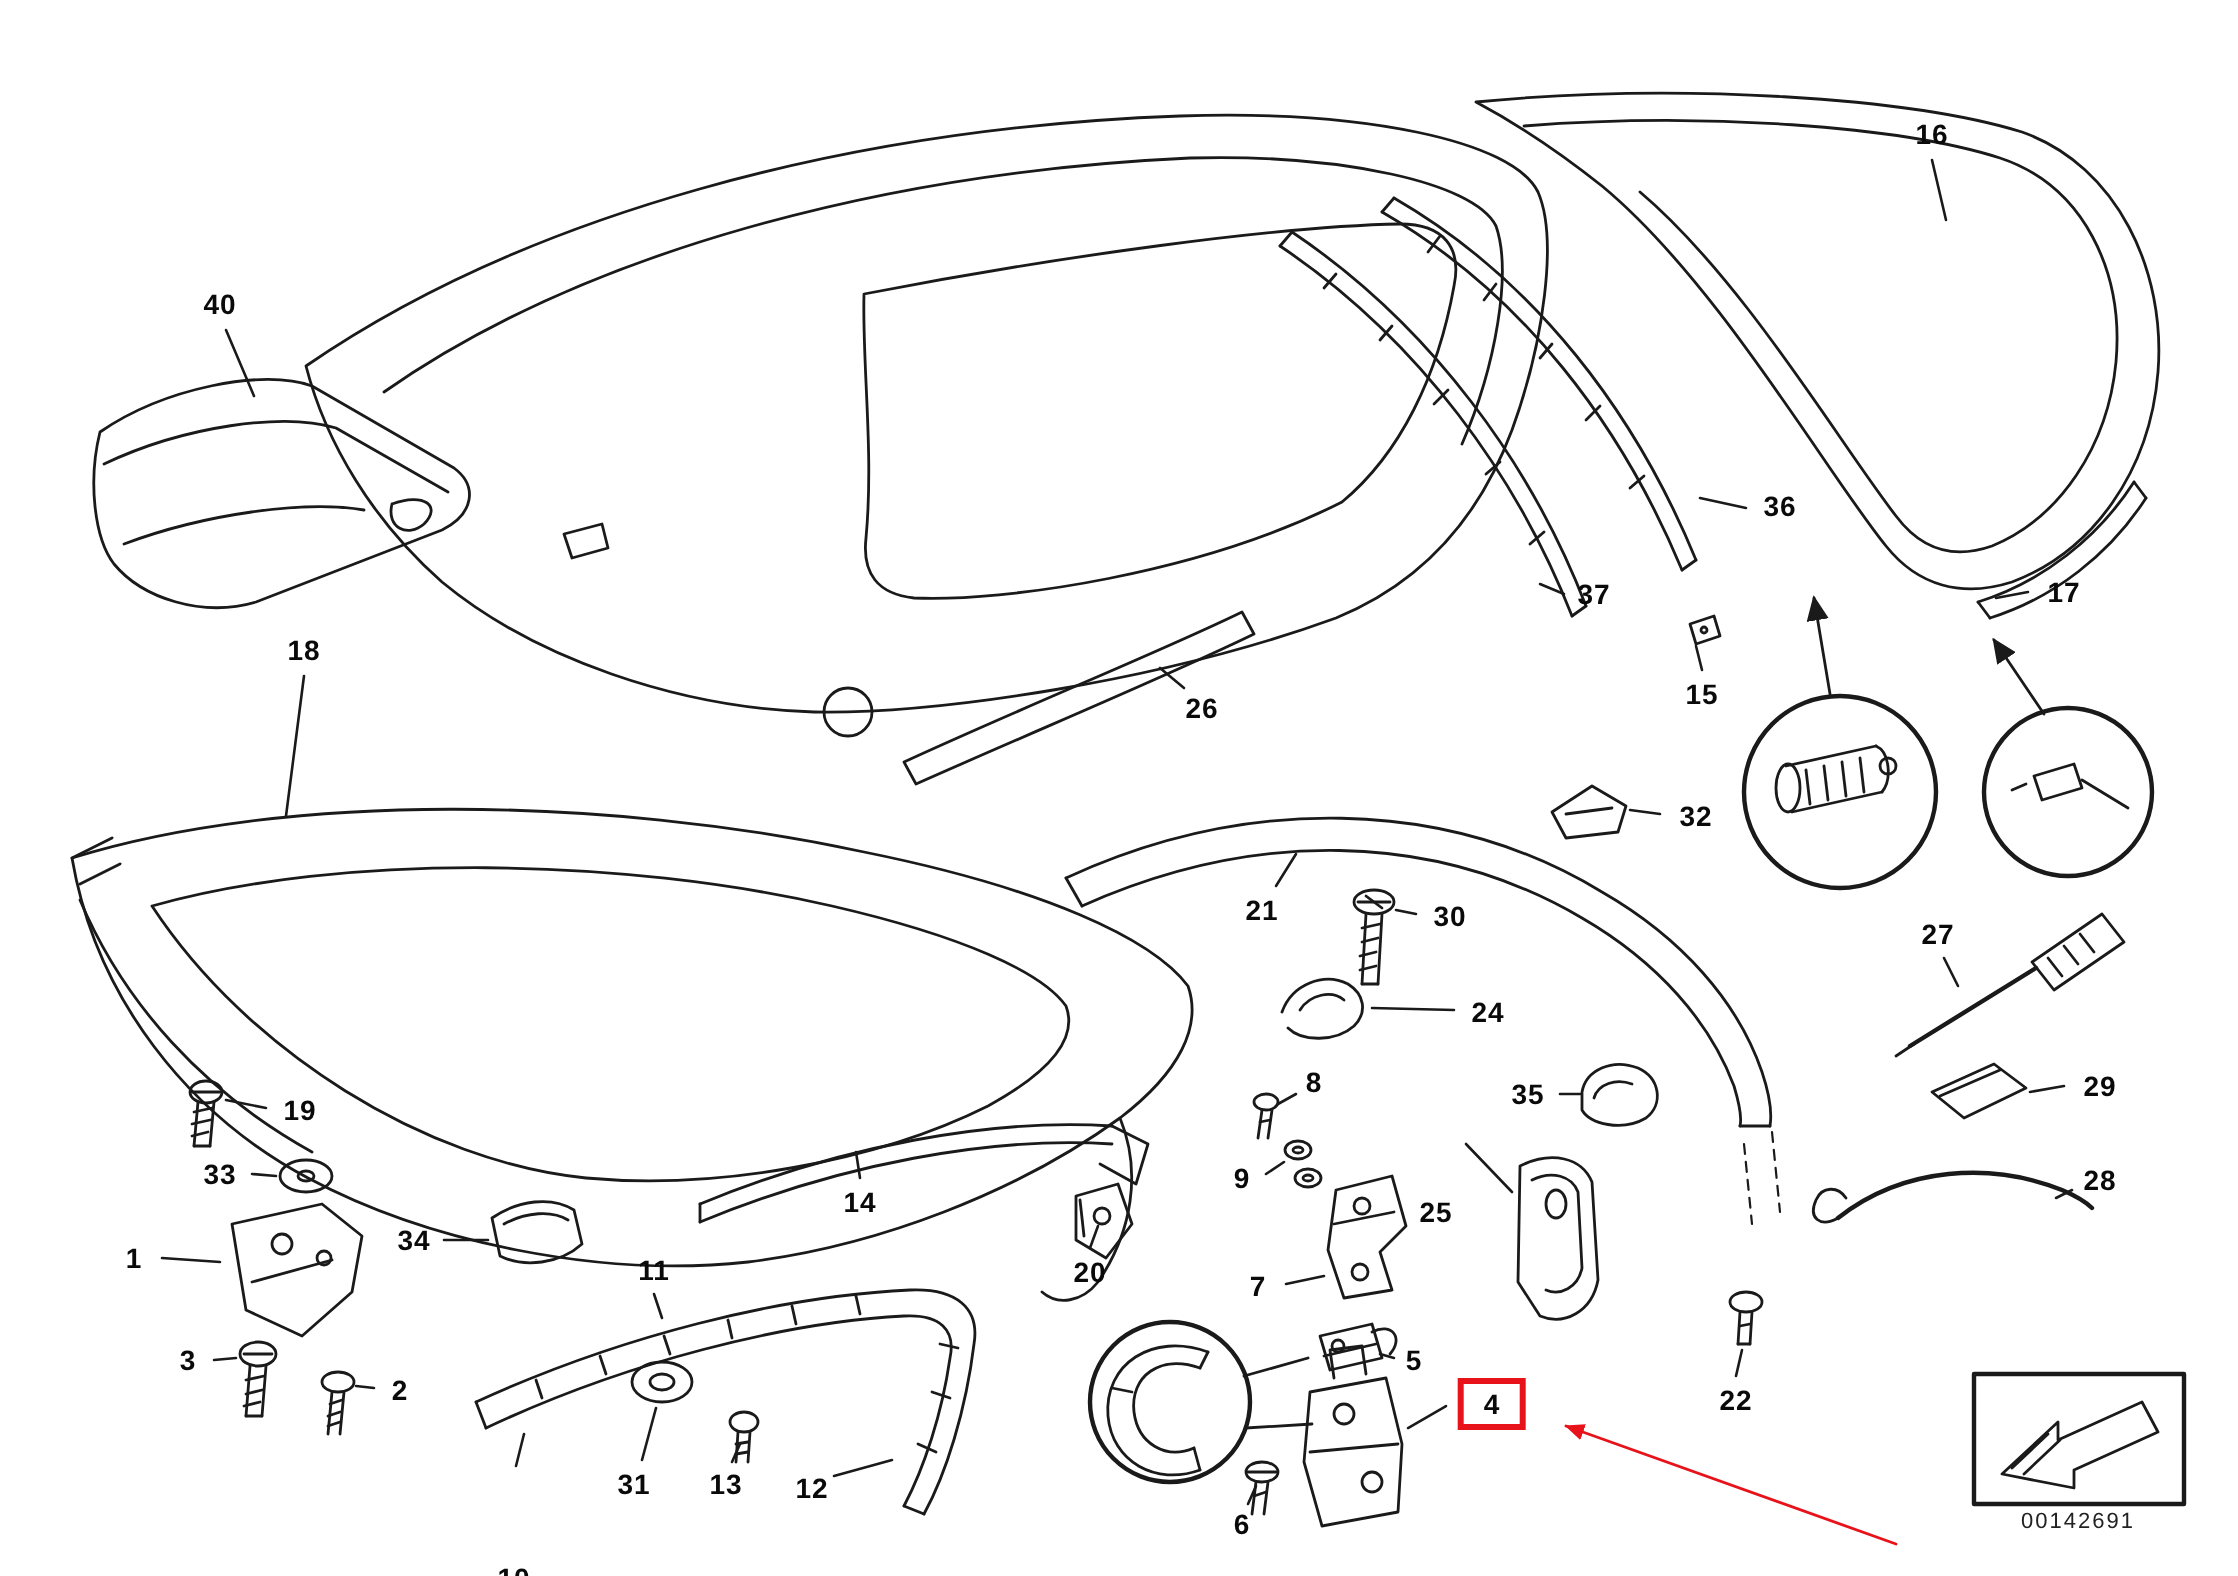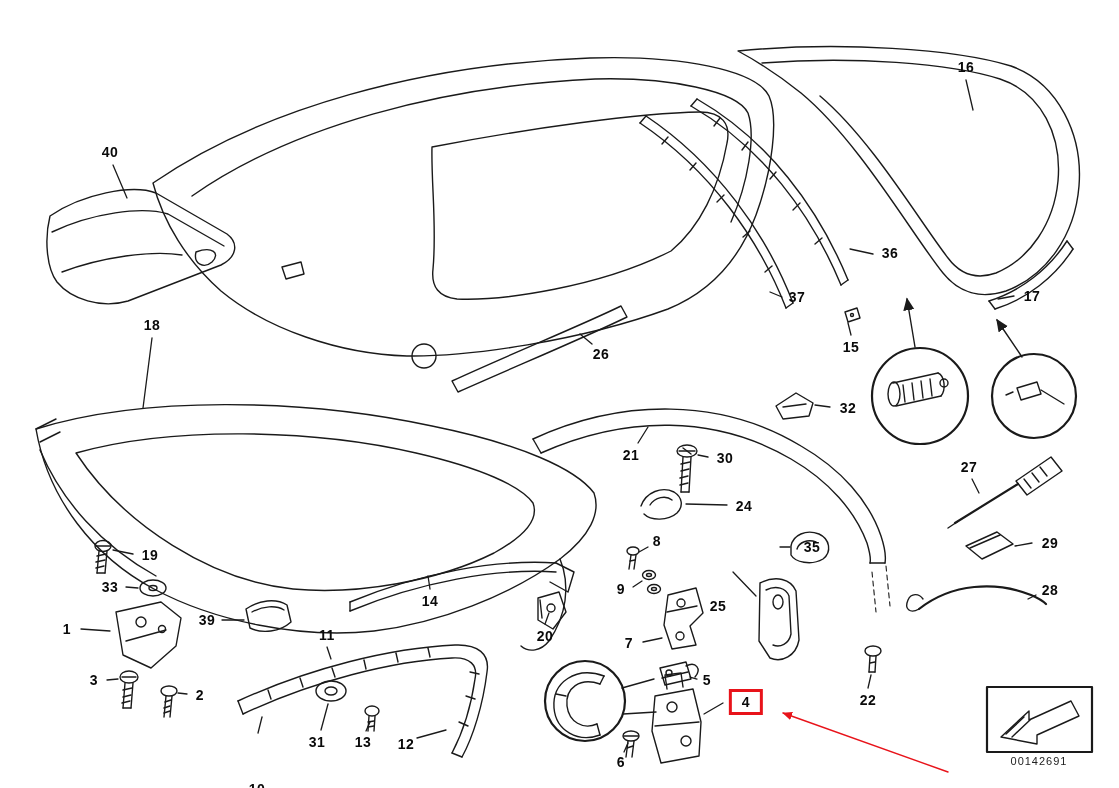--- a/index.html
+++ b/index.html
@@ -411,7 +411,7 @@
       <span class="callout" style="left: 657px; top: 541px;">8</span>
       <span class="callout" style="left: 621px; top: 589px;">9</span>
       <span class="callout" style="left: 718px; top: 570px; margin-top: 36px;">25</span>
-      <span class="callout" style="left: 764px; top: 547px; margin-left: 48px;">35</span>
+      <span class="callout" style="left: 764px; top: 547px;">35</span>
       <span class="callout" style="left: 67px; top: 629px;">1</span>
       <span class="callout" style="left: 207px; top: 620px;">39</span>
       <span class="callout" style="left: 430px; top: 601px;">14</span>

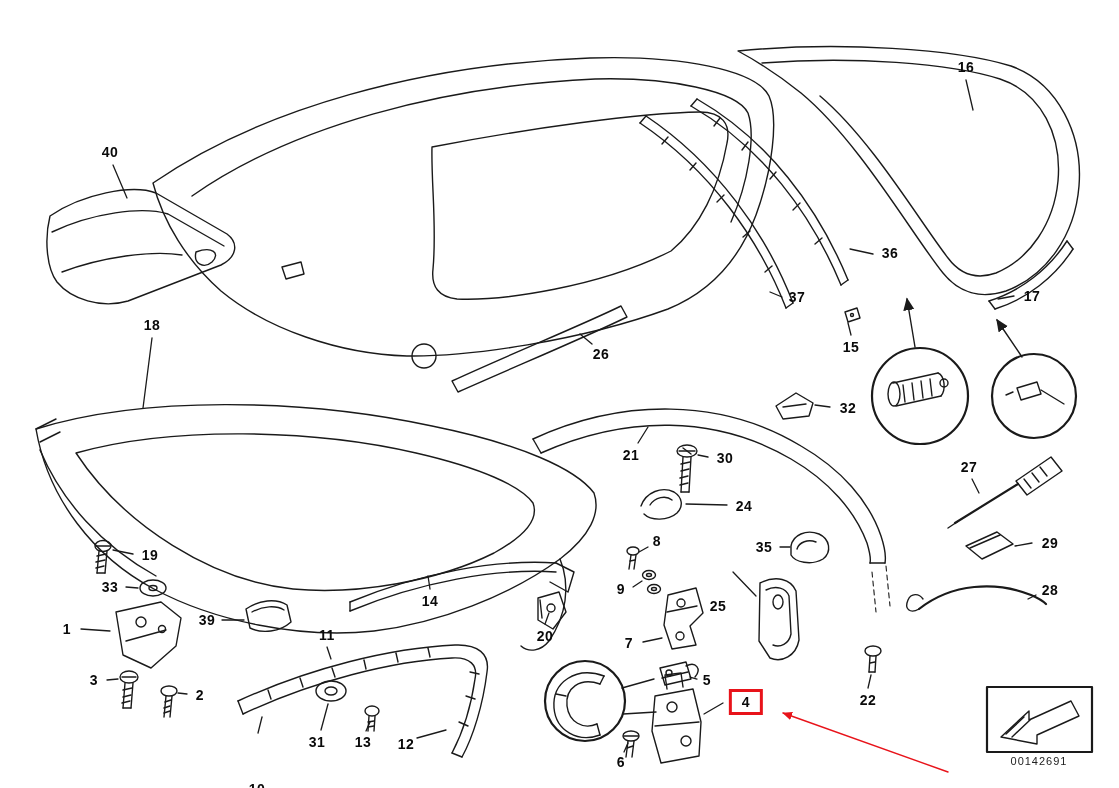--- a/index.html
+++ b/index.html
@@ -413,7 +413,7 @@
       <span class="callout" style="left: 718px; top: 570px; margin-top: 36px;">25</span>
       <span class="callout" style="left: 764px; top: 547px;">35</span>
       <span class="callout" style="left: 67px; top: 629px;">1</span>
-      <span class="callout" style="left: 207px; top: 620px;">39</span>
+      <span class="callout" style="left: 207px; top: 620px;">34</span>
       <span class="callout" style="left: 430px; top: 601px;">14</span>
       <span class="callout" style="left: 545px; top: 636px;">20</span>
       <span class="callout" style="left: 629px; top: 643px;">7</span>

